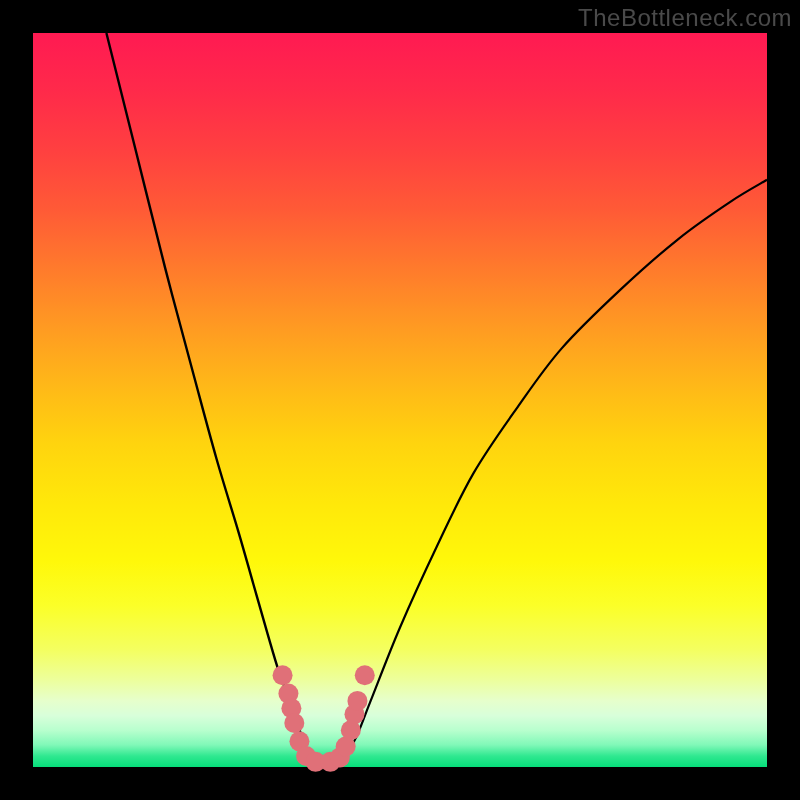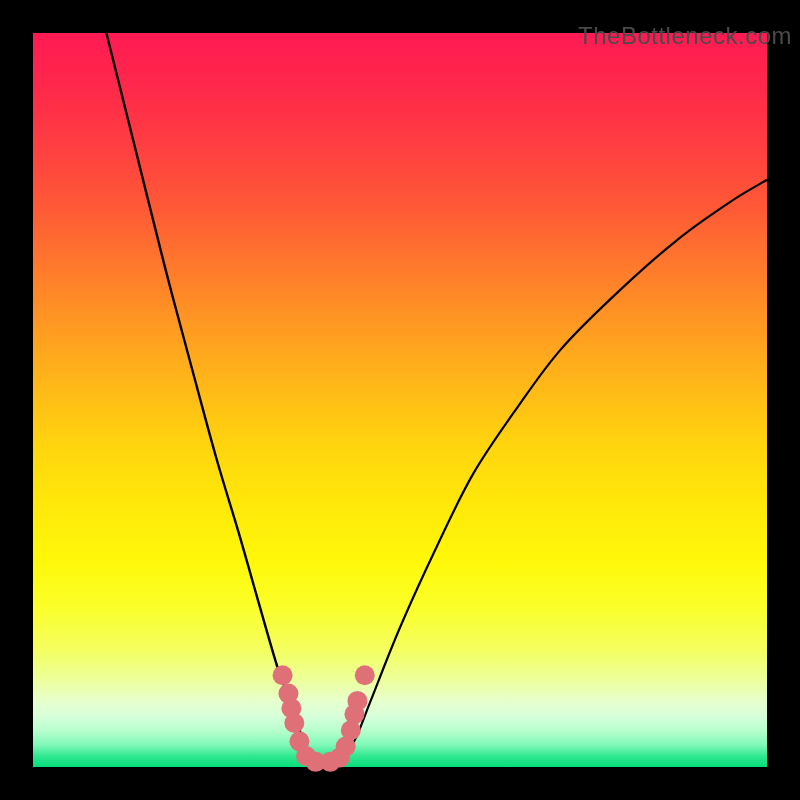--- a/index.html
+++ b/index.html
@@ -26,7 +26,6 @@
     font-weight: 500;
     letter-spacing: 0.5px;
     z-index: 10;
-    margin-top: 18px;
   }
   .plot {
     position: absolute;

